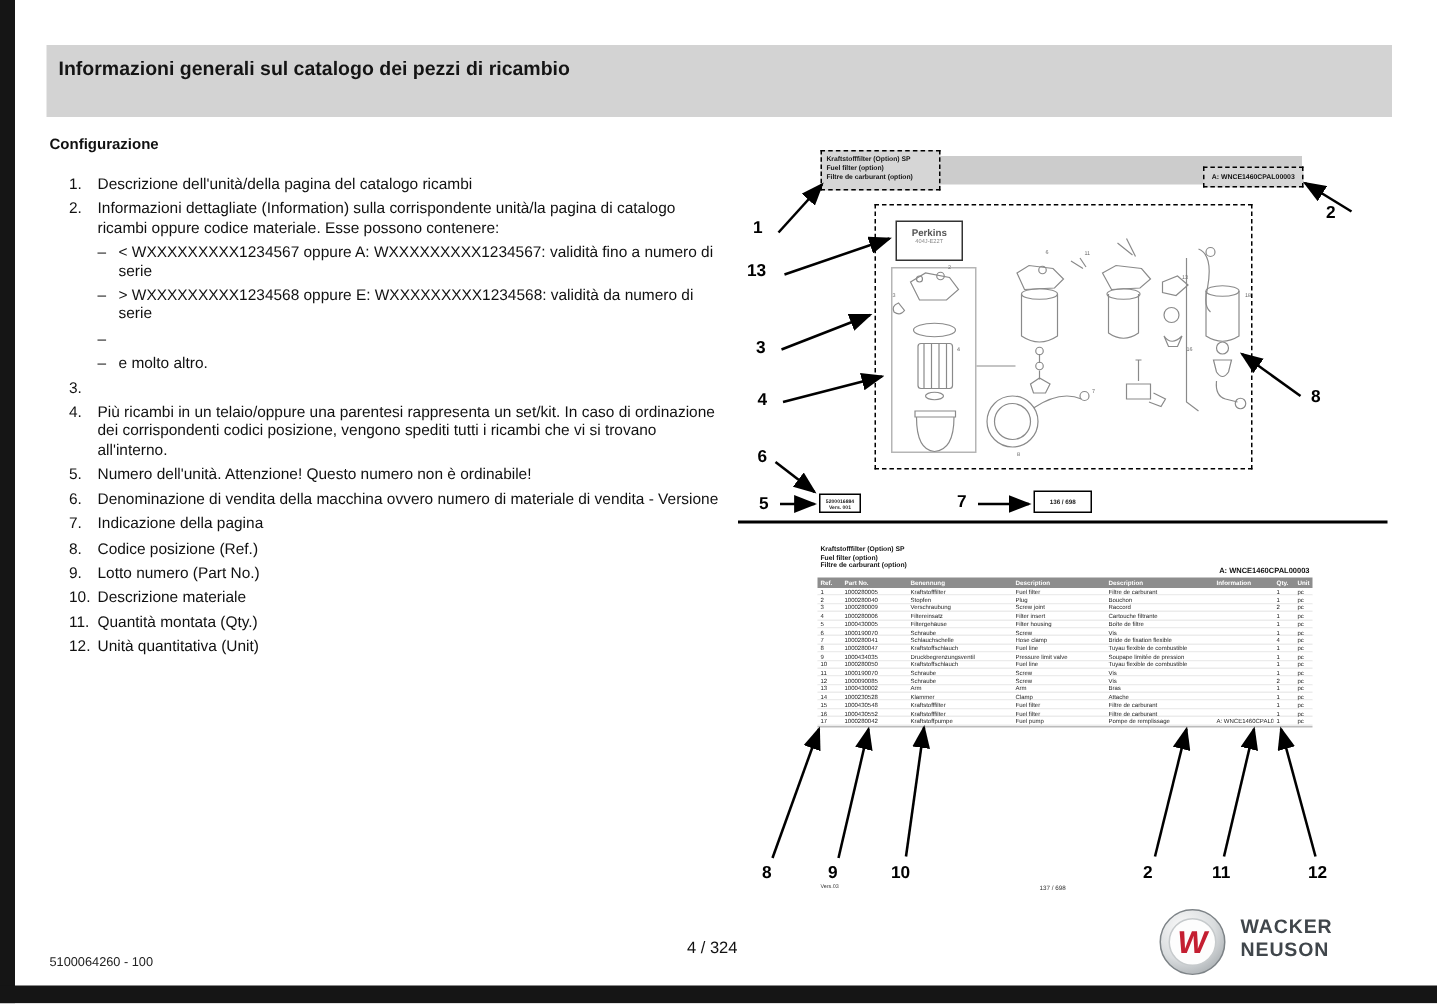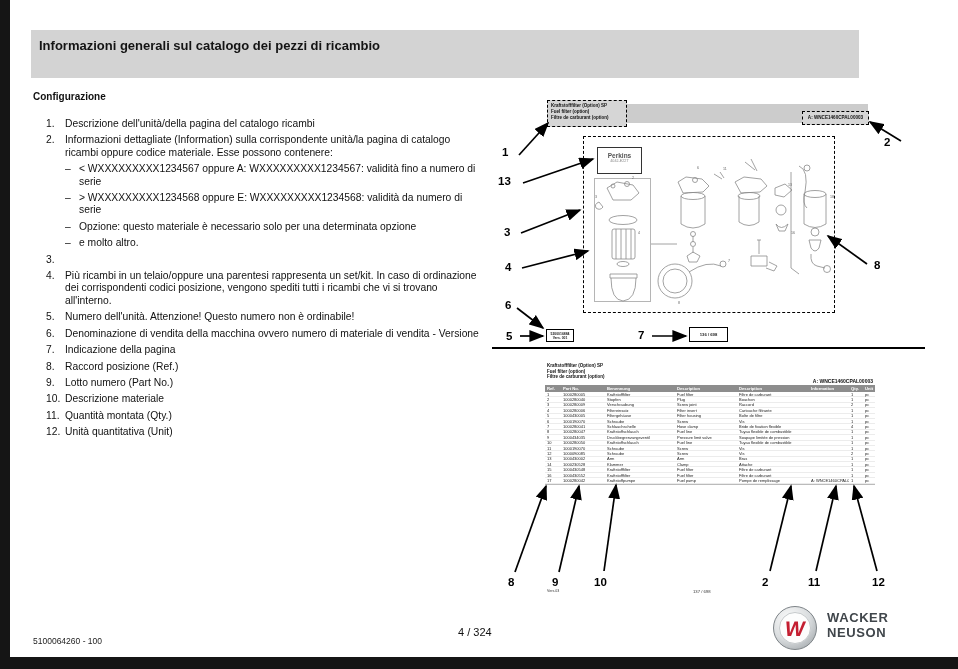--- a/index.html
+++ b/index.html
@@ -11,7 +11,7 @@
   .edge-left  { position:absolute; left:0; top:0; width:10px; height:669px; background:#151515; }
   .edge-bottom{ position:absolute; left:0; bottom:0; width:958px; height:12px; background:#151515; }
 
-  .header-bar { position:absolute; left:31px; top:30px; width:828px; height:48px; background:#d3d3d3; }
+  .header-bar { position:absolute; left:31px; top:30px; width:897px; height:48px; background:#d3d3d3; }
   .header-bar .t { padding:8px 0 0 8px; font-size:13px; font-weight:bold; color:#141414; }
 
   .section-title { position:absolute; left:33px; top:91px; font-size:10px; font-weight:bold; }

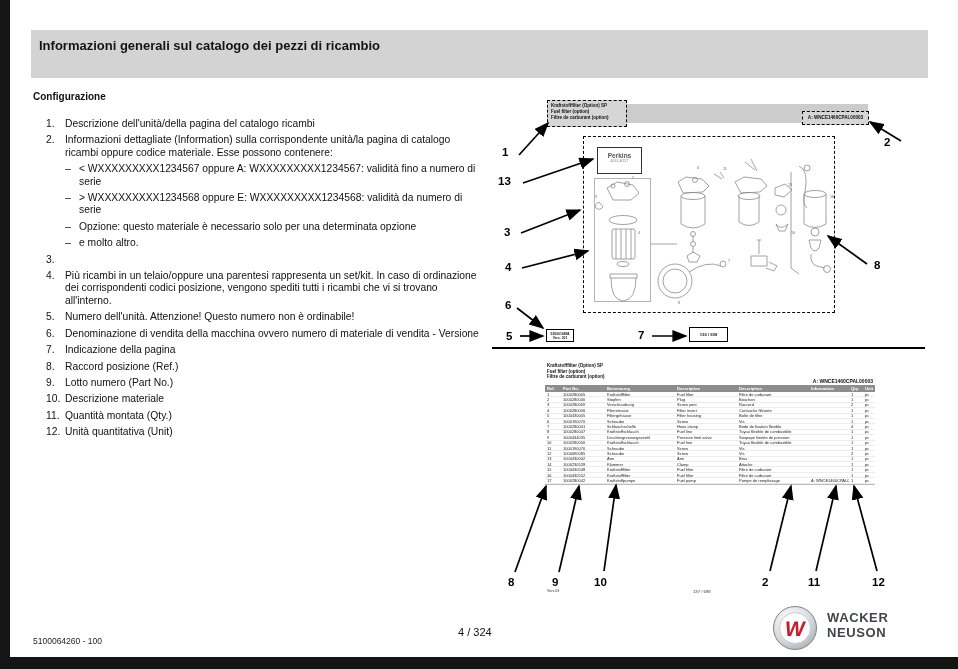--- a/index.html
+++ b/index.html
@@ -116,7 +116,6 @@
       </div>
     <div class="sub">
         <span class="dash">–</span>
-        <div>Opzione: questo materiale è necessario solo per una determinata opzione</div>
       </div>
     <div class="sub">
         <span class="dash">–</span>

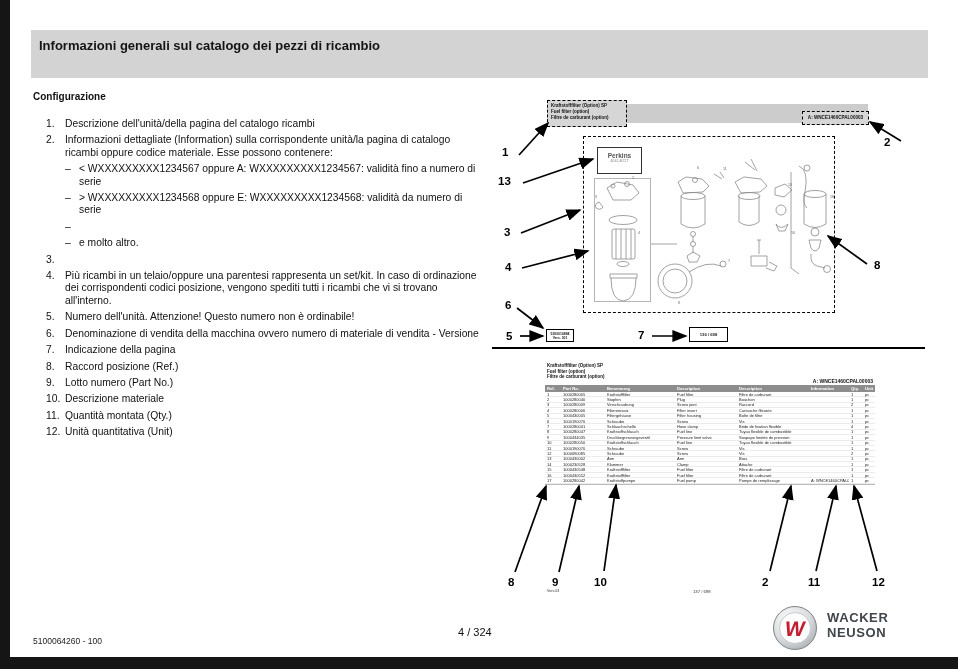--- a/index.html
+++ b/index.html
@@ -142,7 +142,7 @@
       </div>
     <div class="li">
         <span class="num">8.</span>
-        <div>Raccord posizione (Ref.)</div>
+        <div>Codice posizione (Ref.)</div>
       </div>
     <div class="li">
         <span class="num">9.</span>

